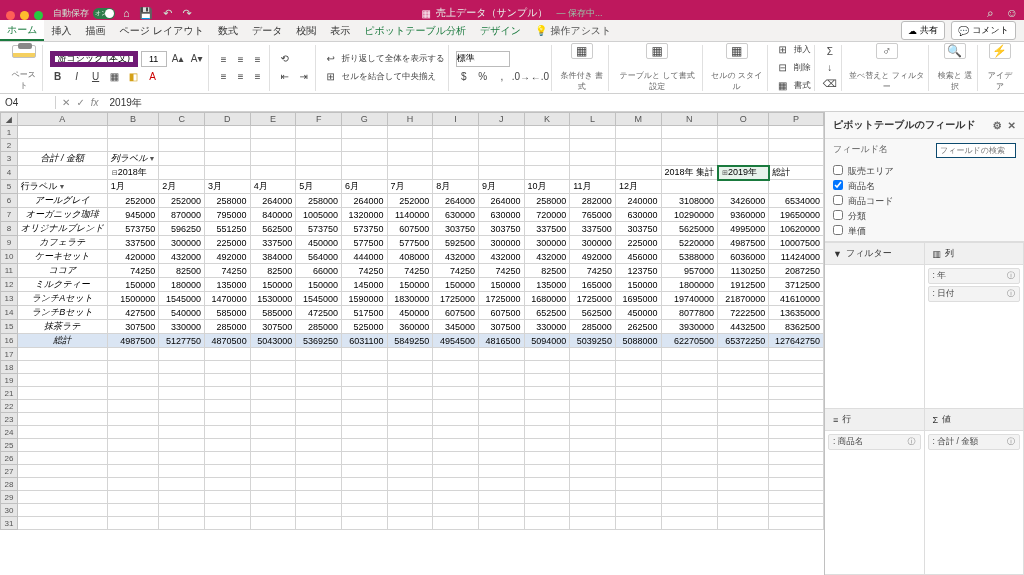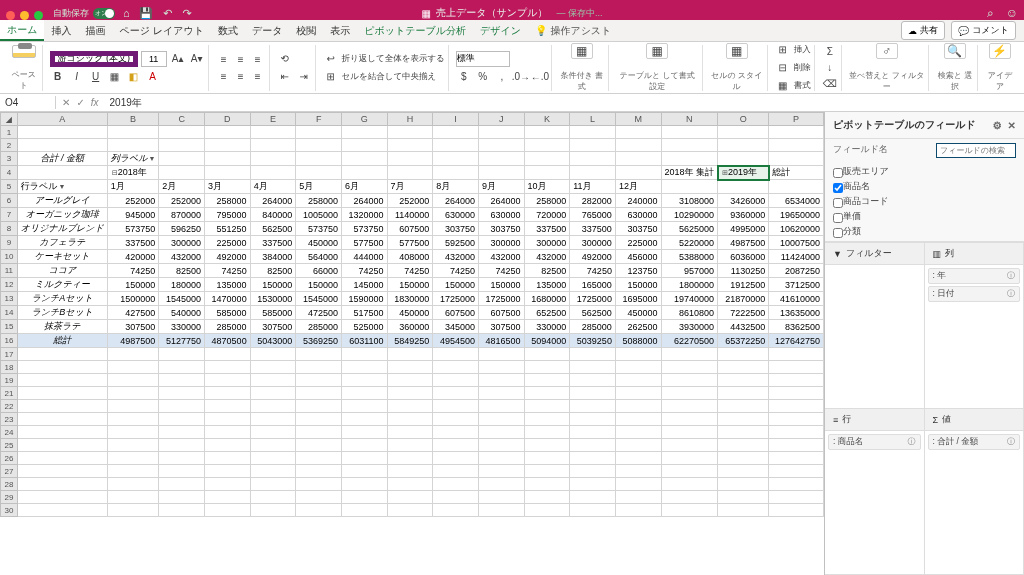--- a/index.html
+++ b/index.html
@@ -72,7 +72,7 @@
 .pp-search-row { padding: 4px 8px; display: flex; justify-content: space-between; align-items: flex-start; color: #666; font-size: 9px; gap: 24px; }
 .pp-search { border: 1px solid #0c4a6e; width: 80px; height: 15px; font-size: 8px; padding-left: 3px; }
 .pp-fields { padding: 2px 8px; border-bottom: 1px solid #ddd; max-height: 80px; overflow: hidden; }
-.pp-field { display: flex; align-items: flex-end; padding: 1px 0; font-size: 9px; color: #444; }
+.pp-field { display: flex; align-items: flex-start; gap: 5px; padding: 1px 0; font-size: 9px; color: #444; }
 .pp-field input { width: 10px; height: 10px; }
 .pp-areas { flex: 1; display: grid; grid-template-columns: 1fr 1fr; grid-template-rows: auto 1fr auto 1fr; border-top: 1px solid #ddd; }
 .pp-area-label { padding: 4px 8px; font-size: 9px; color: #333; background: #f0f0f0; border-bottom: 1px solid #ddd; border-right: 1px solid #ddd; display: flex; align-items: center; gap: 4px; }

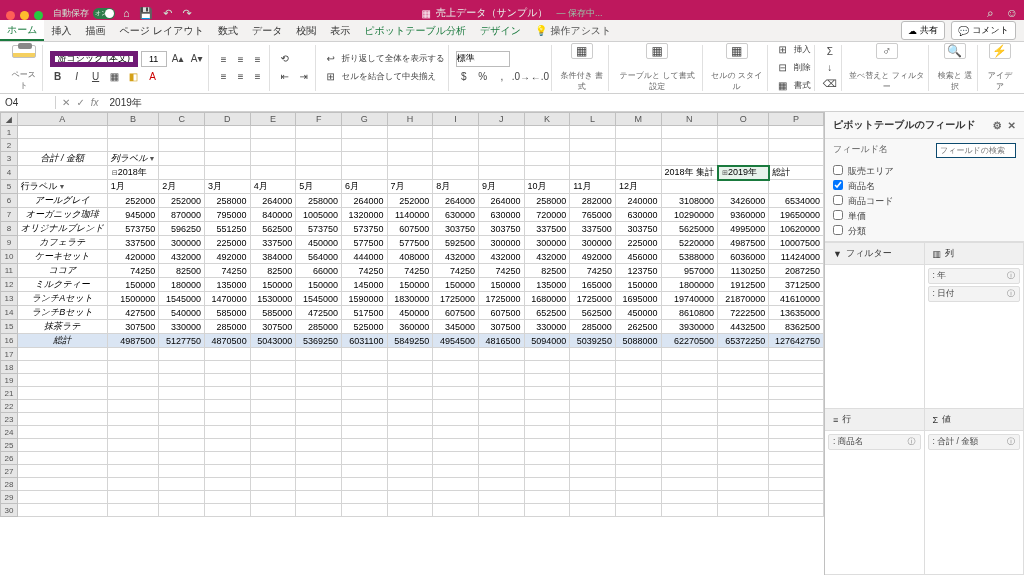--- a/index.html
+++ b/index.html
@@ -859,11 +859,11 @@
         </div>
         <div class="pp-field">
           <input type="checkbox" style="">
-          <span>単価</span>
+          <span>分類</span>
         </div>
         <div class="pp-field">
           <input type="checkbox" style="">
-          <span>分類</span>
+          <span>単価</span>
         </div>
       </div>
     <div class="pp-areas">

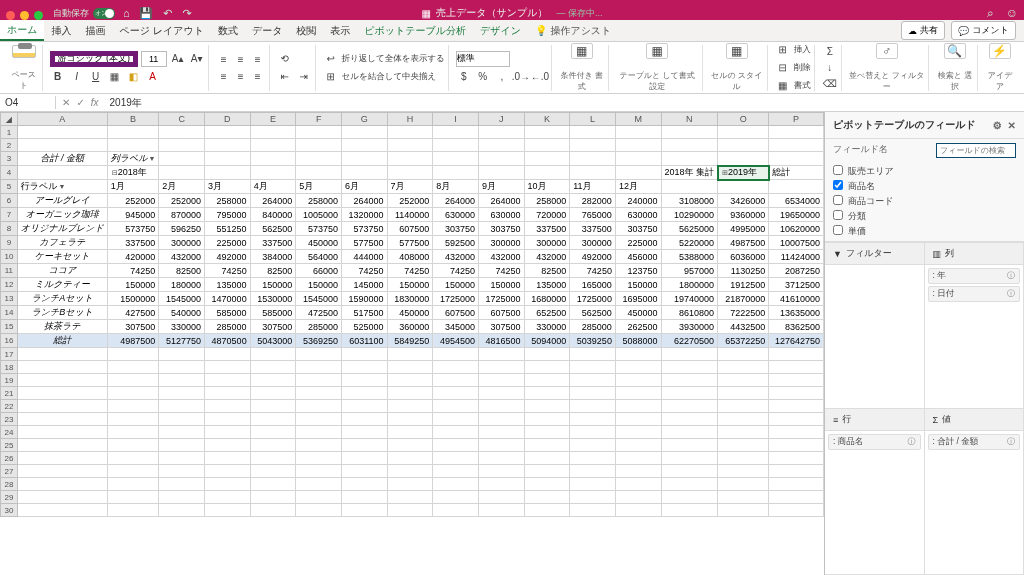--- a/index.html
+++ b/index.html
@@ -539,7 +539,7 @@
             <td class="num">652500</td>
             <td class="num">562500</td>
             <td class="num">450000</td>
-            <td class="num">8610800</td>
+            <td class="num">8077800</td>
             <td class="num">7222500</td>
             <td class="num">13635000</td>
           </tr>

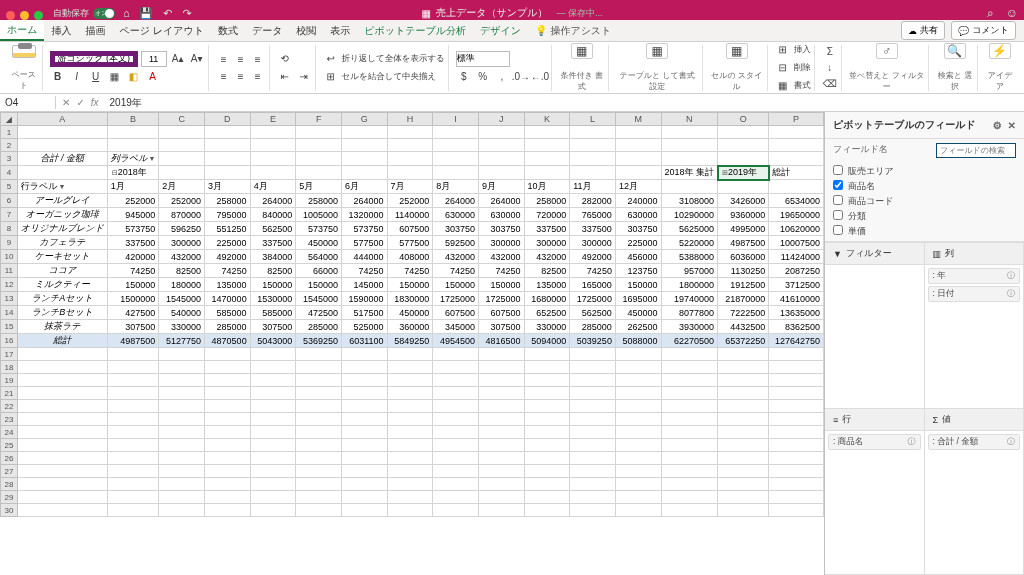--- a/index.html
+++ b/index.html
@@ -811,6 +811,25 @@
           </tr>
           <tr>
             <th class="rowhdr">30</th>
+            <td></td>
+            <td></td>
+            <td></td>
+            <td></td>
+            <td></td>
+            <td></td>
+            <td></td>
+            <td></td>
+            <td></td>
+            <td></td>
+            <td></td>
+            <td></td>
+            <td></td>
+            <td></td>
+            <td></td>
+            <td></td>
+          </tr>
+          <tr>
+            <th class="rowhdr">31</th>
             <td></td>
             <td></td>
             <td></td>

